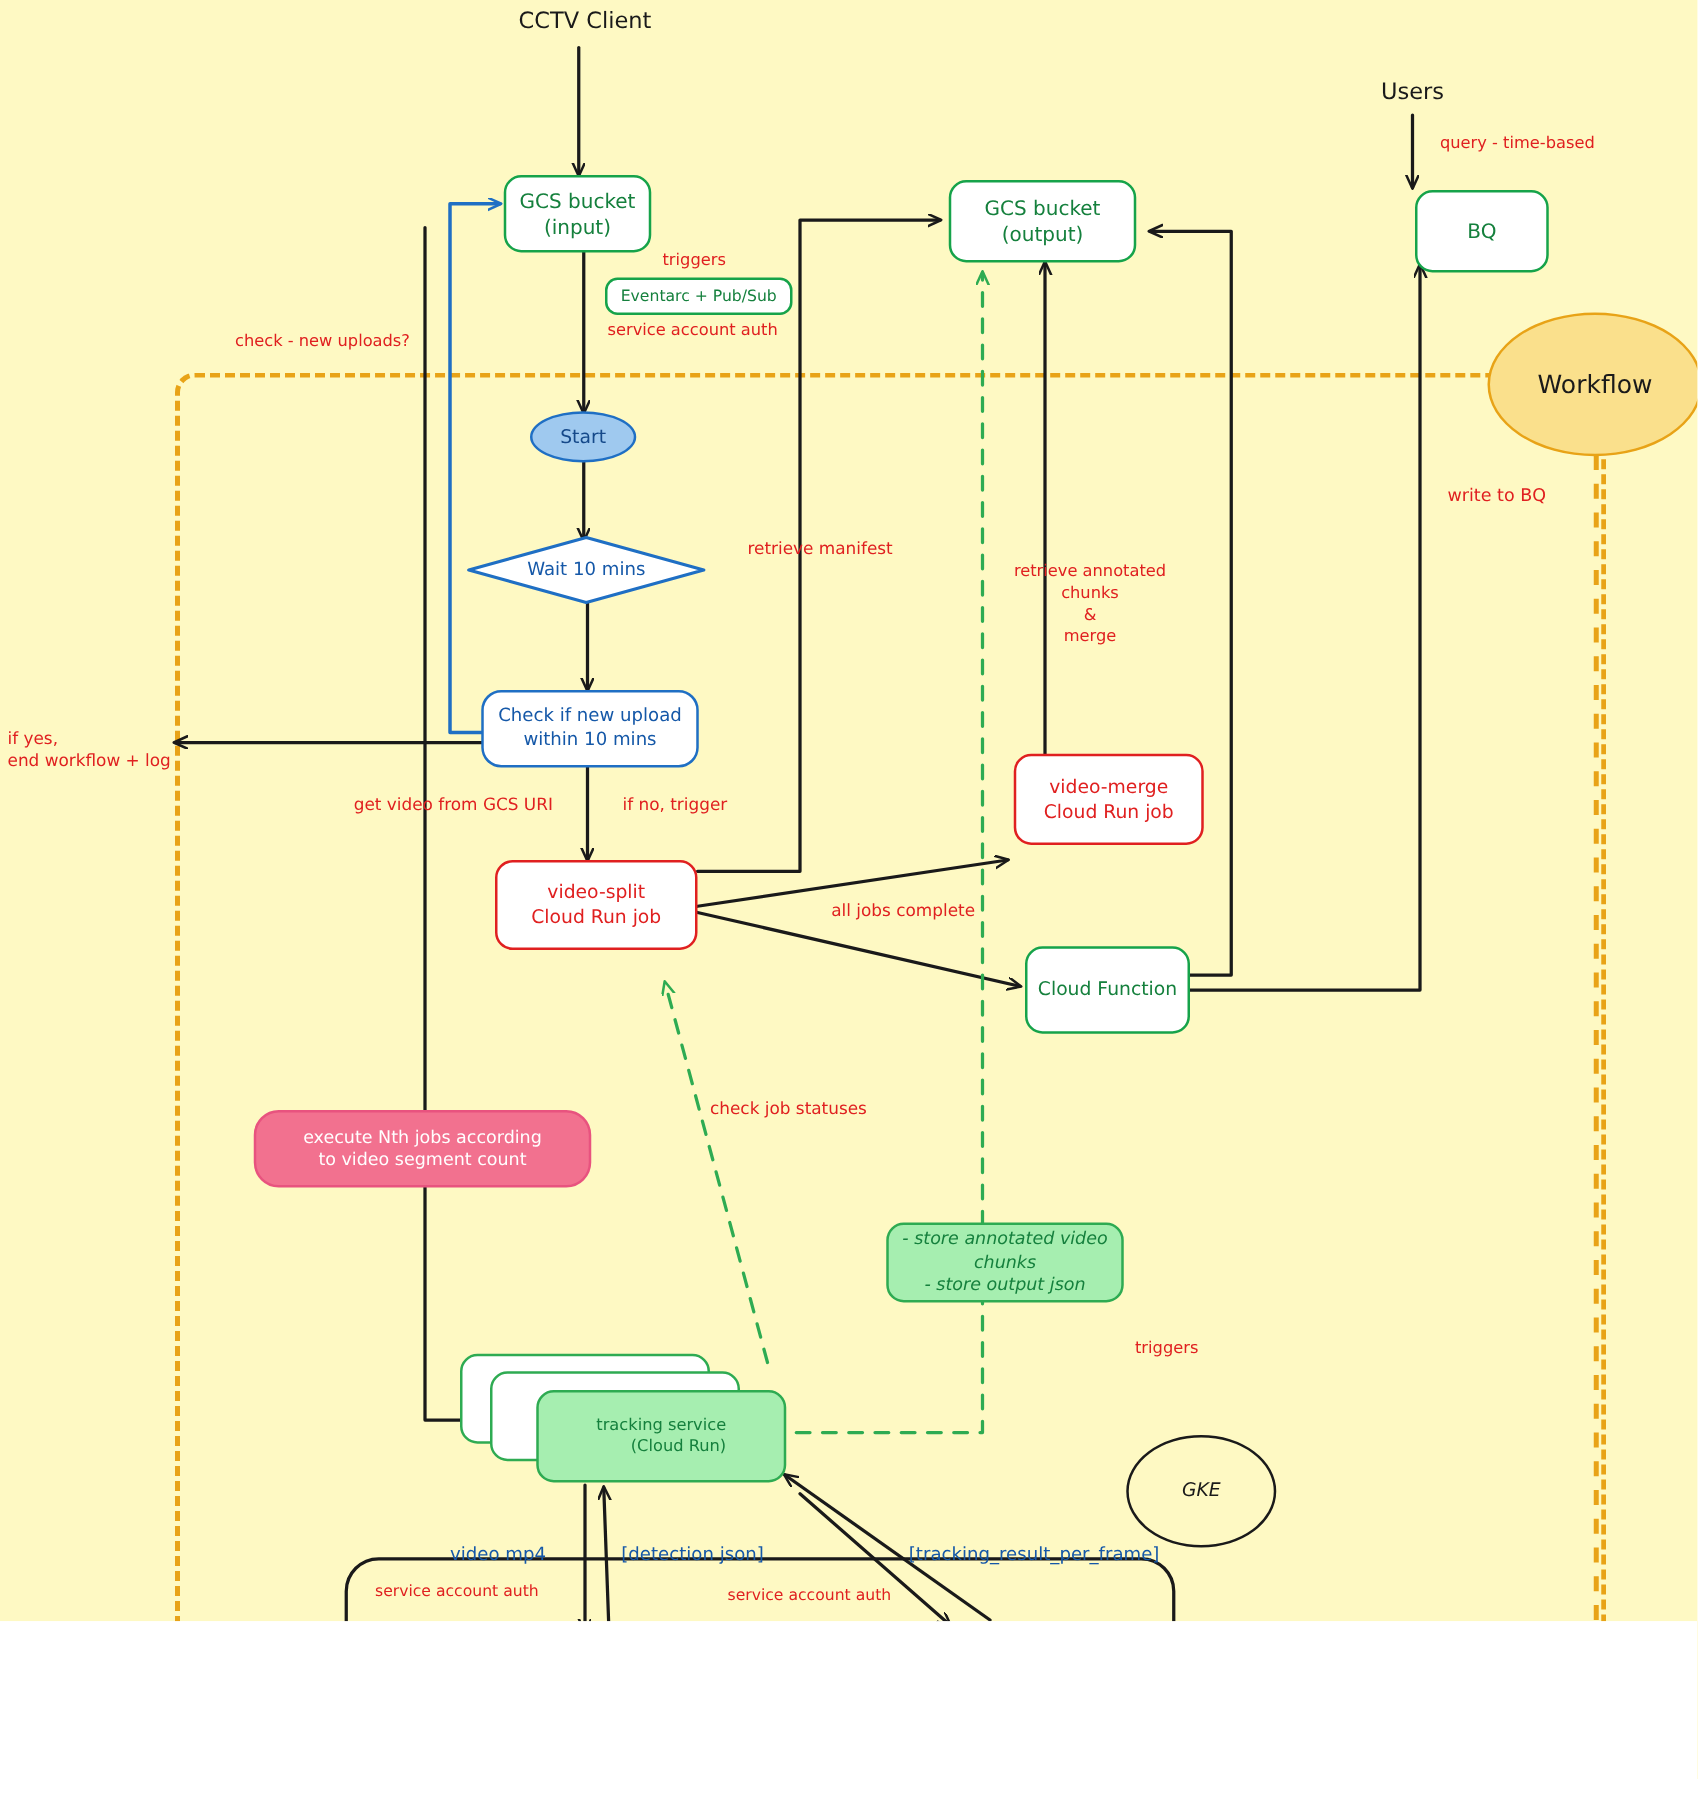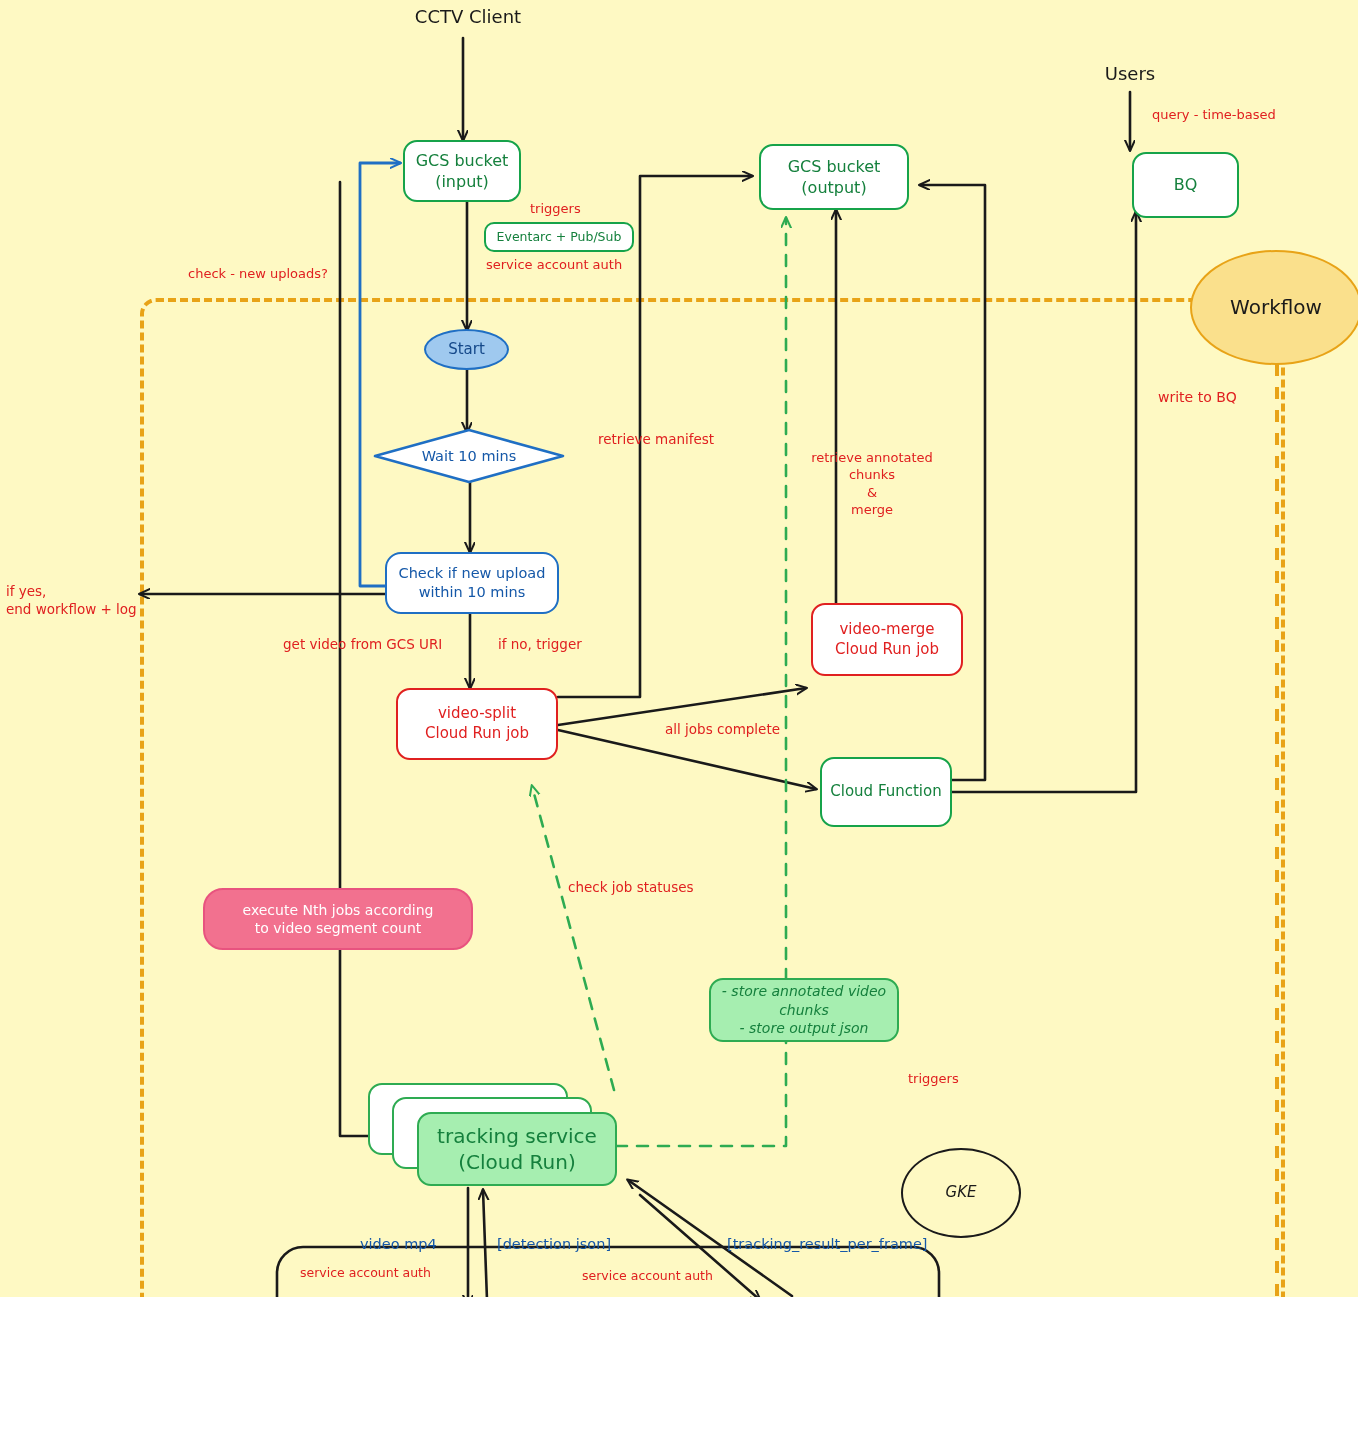--- a/index.html
+++ b/index.html
@@ -293,7 +293,7 @@
   <div class="stack-ghost" style="left:368px; top:1083px; width:200px; height:72px;"></div>
   <div class="stack-ghost" style="left:392px; top:1097px; width:200px; height:72px;"></div>
 
-  <div class="node green-fill" style="left:417px; top:1112px; width:200px; height:74px; font-size:20px;">
+  <div class="node green-fill" style="left:429px; top:1112px; width:200px; height:74px; font-size:13px;text-align:right;">
     <span>tracking service
 (Cloud Run)</span>
   </div>

